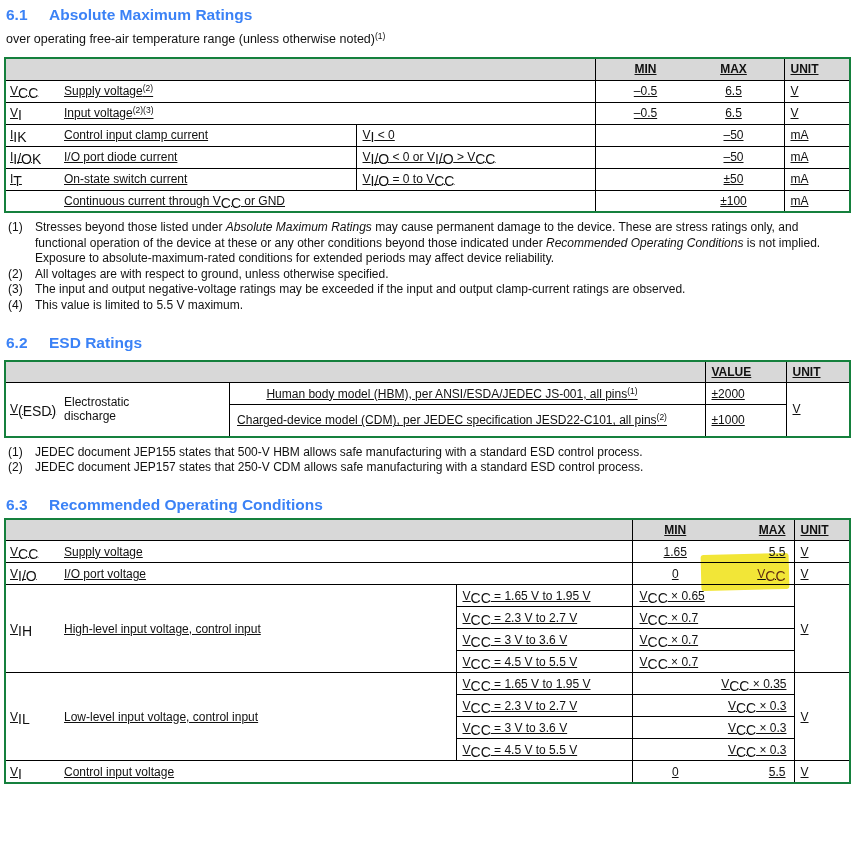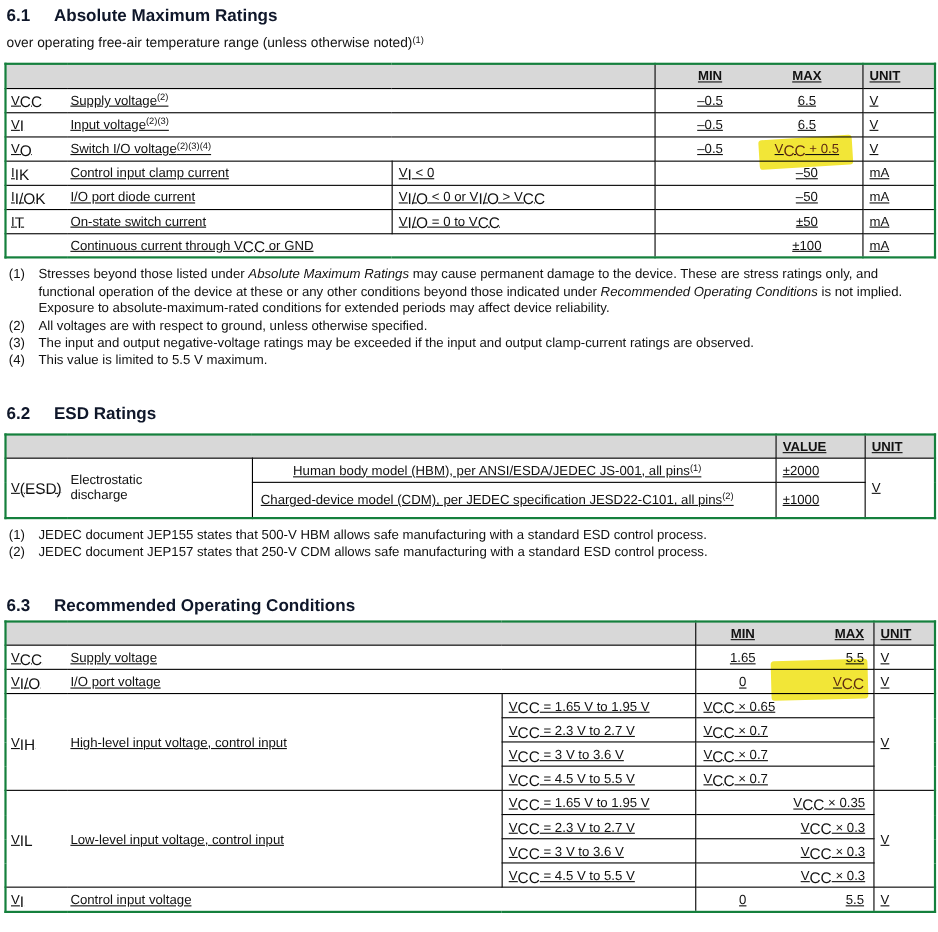--- a/index.html
+++ b/index.html
@@ -11,7 +11,7 @@
   }
   .page { width: 853px; height: 847px; overflow: hidden; padding: 6px 4px 0 4px; }
 
-  .sec-h { font-size: 15.5px; font-weight: bold; line-height: 18px; margin: 0 0 8px 2px; color: #0f172a; }
+  .sec-h { font-size: 15.5px; font-weight: bold; line-height: 18px; margin: 0 0 8px 2px; color: #3b82f6; }
   .sec-h .num { display: inline-block; width: 43px; }
   .intro { font-size: 12.5px; line-height: 15px; margin: 0 0 10px 2px; }
 

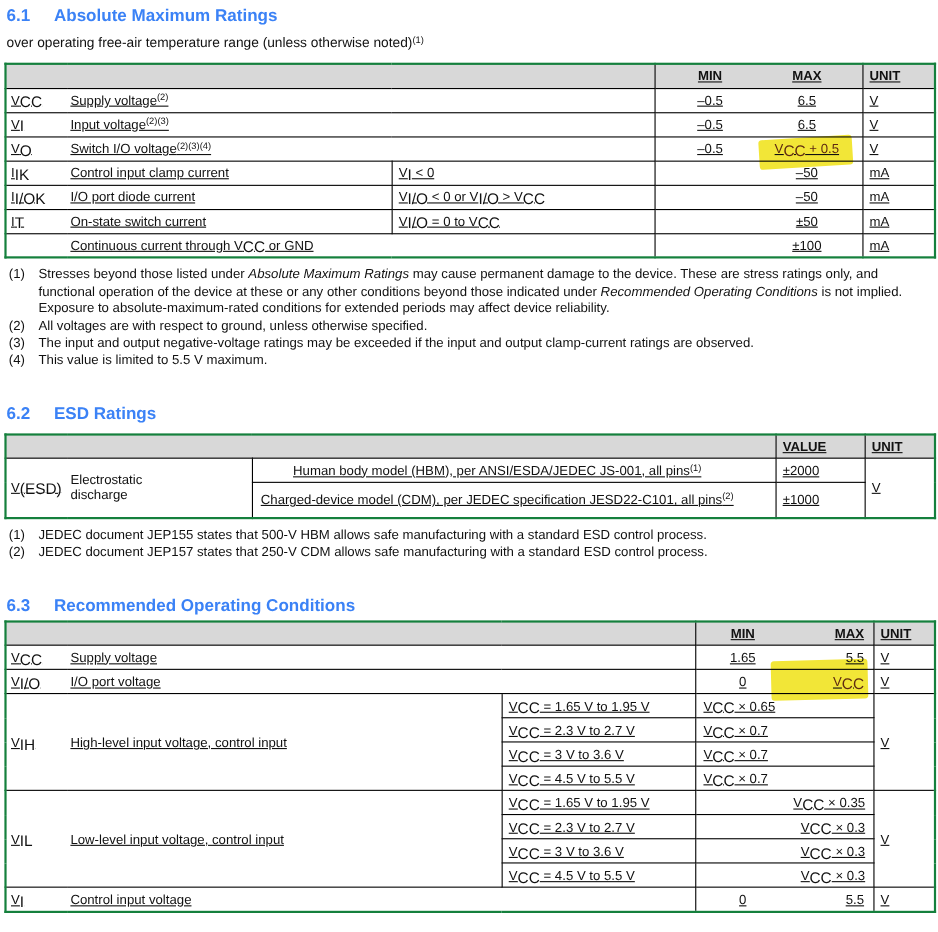--- a/index.html
+++ b/index.html
@@ -115,17 +115,6 @@
       <td class="ctr">V</td>
     </tr>
     <tr>
-      <td class="sym nbr"><span>V</span><sub>O</sub></td>
-      <td colspan="2" class="par nbl"><span>Switch I/O voltage</span><sup>(2)(3)(4)</sup></td>
-      <td>
-            <div class="mm c2">
-        <span class="mn"><span>–0.5</span></span>
-        <span class="mx"><span class="hl1"><span>V</span><sub>CC</sub><span> + 0.5</span></span></span>
-            </div>
-          </td>
-      <td class="ctr">V</td>
-    </tr>
-    <tr>
       <td class="sym nbr"><span>I</span><sub>IK</sub></td>
       <td class="par nbl"><span>Control input clamp current</span></td>
       <td><span>V</span><sub>I</sub><span> &lt; 0</span></td>

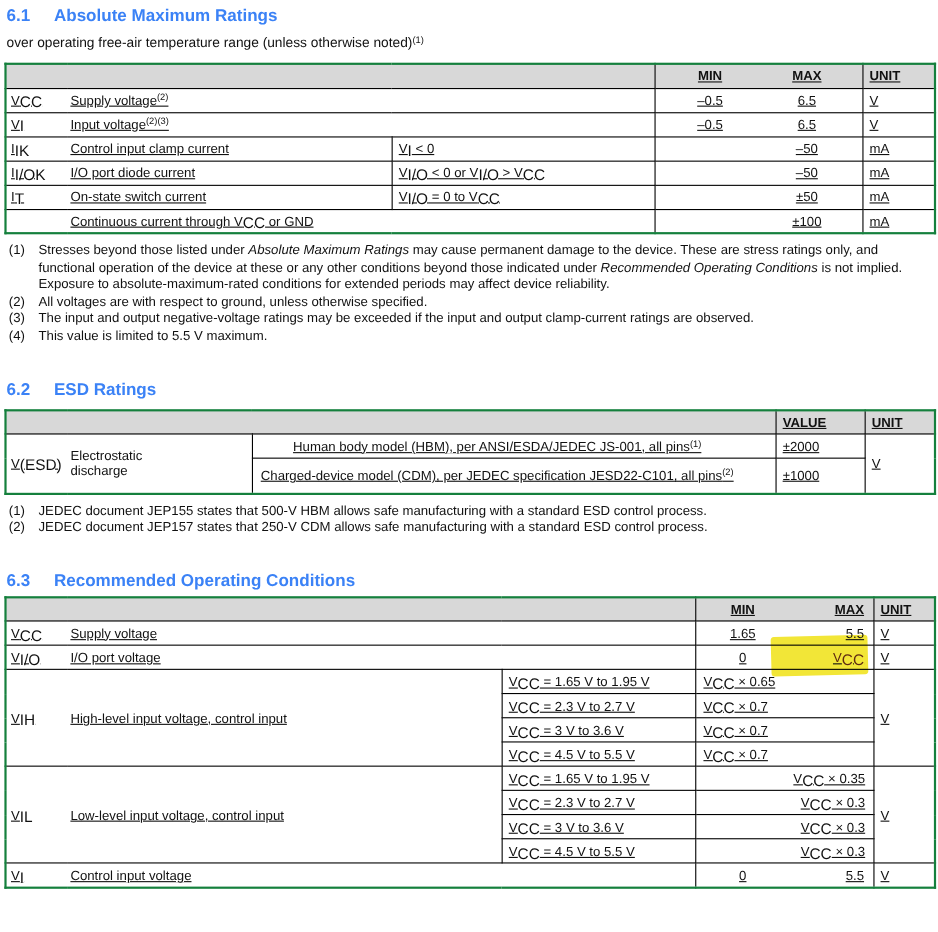--- a/index.html
+++ b/index.html
@@ -61,7 +61,7 @@
     transform: rotate(-1.5deg); border-radius: 3px;
   }
 
-  .mt20 { margin-top: 32px; }
+  .mt20 { margin-top: 20px; }
 </style>
 </head>
 <body>

